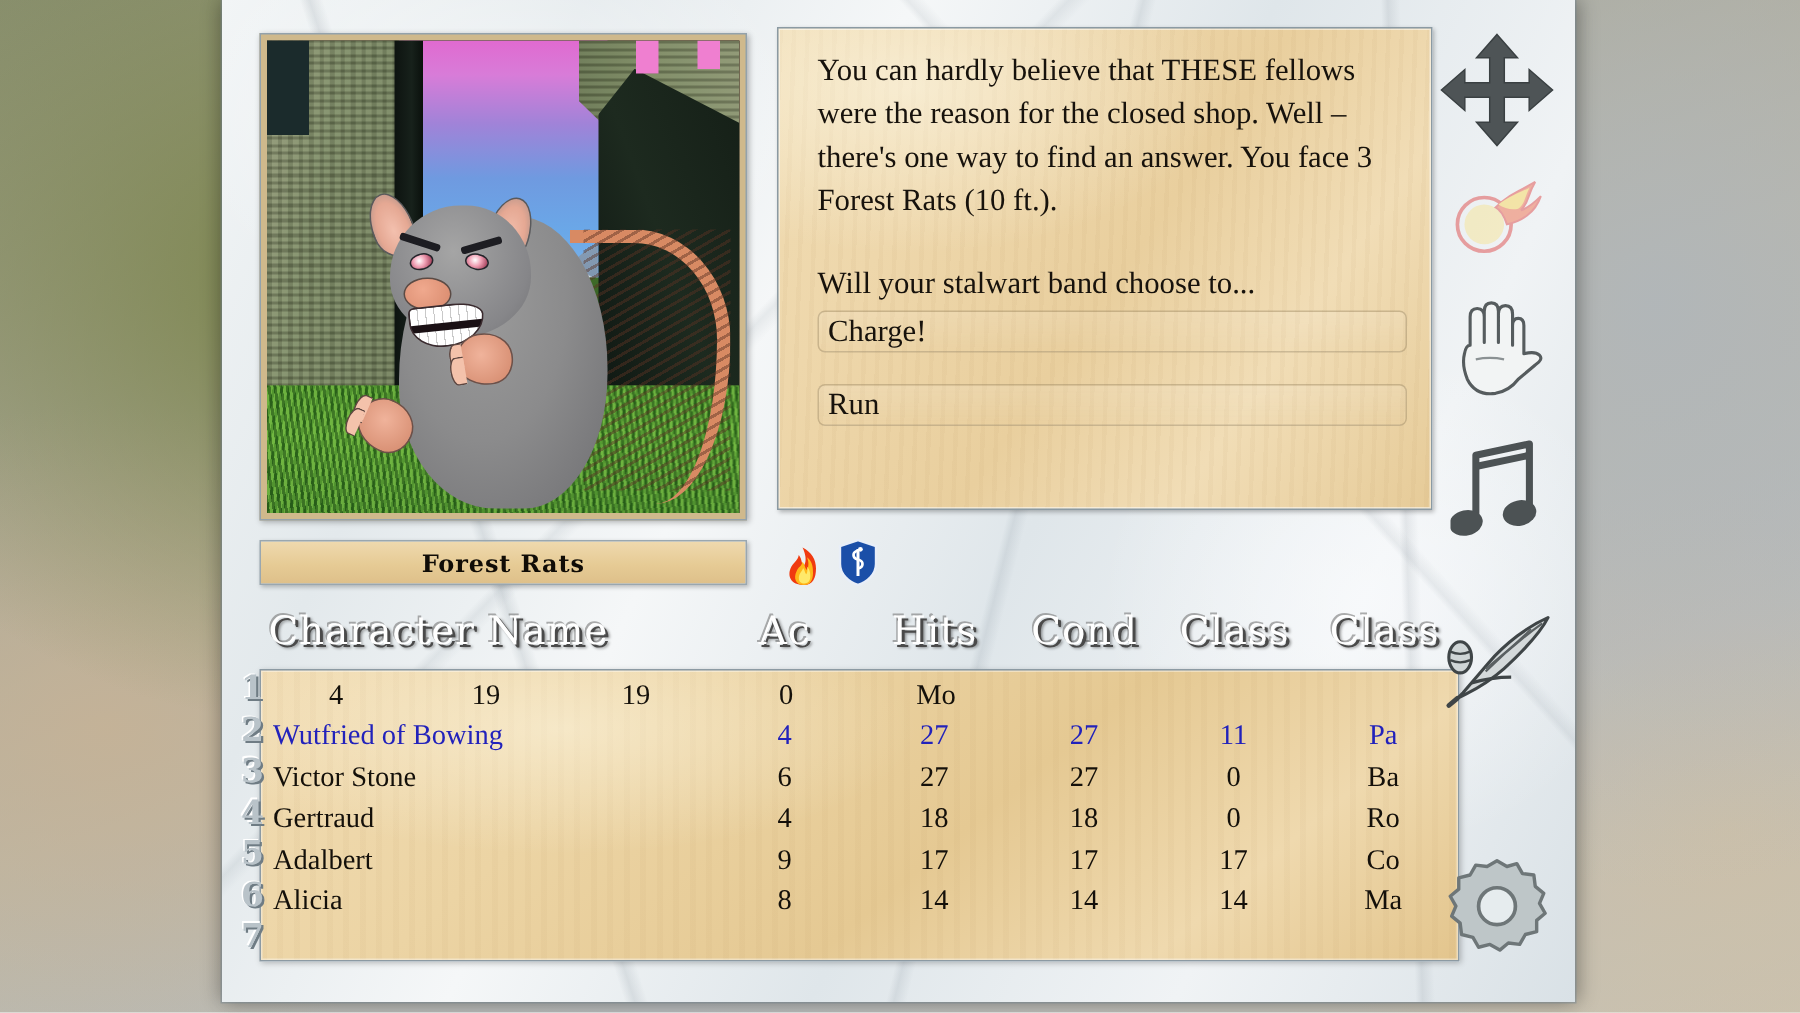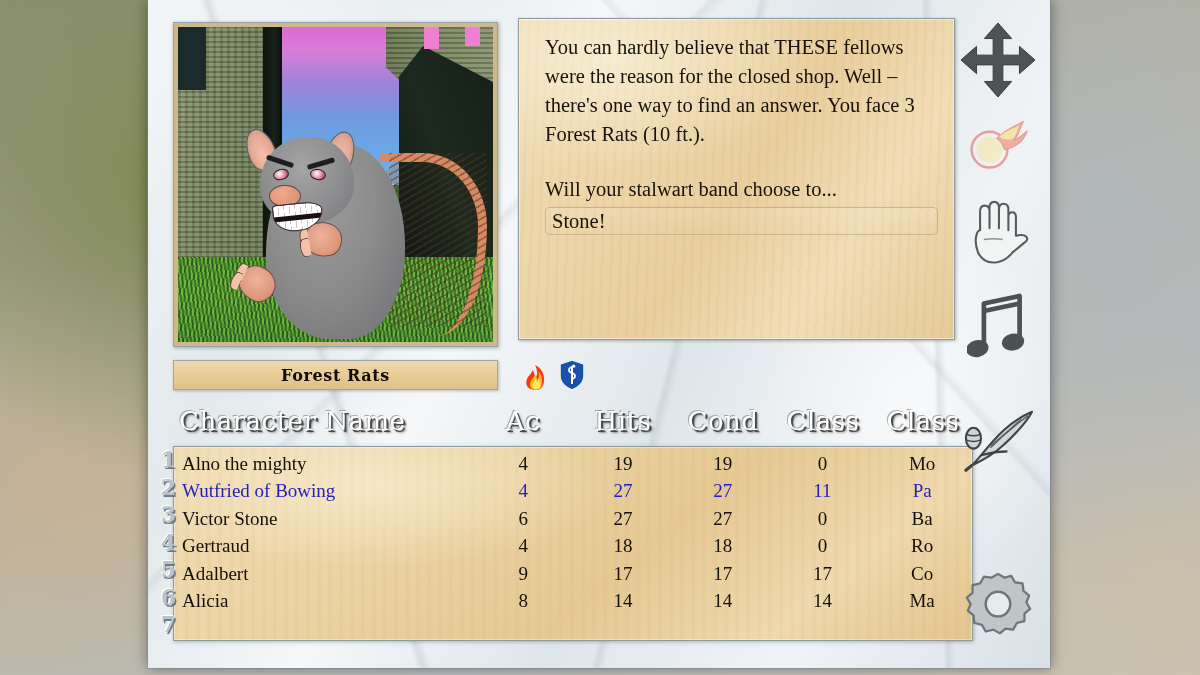--- a/index.html
+++ b/index.html
@@ -275,7 +275,7 @@
     <div id="narration-text">You can hardly believe that THESE fellows were the reason for the closed shop. Well – there's one way to find an answer. You face 3 Forest Rats (10 ft.).</div>
     <div id="narration-prompt">Will your stalwart band choose to...</div>
     <div id="choices">
-      <div class="choice">Stone!</div>
+      <div class="choice">Charge!</div>
       <div class="choice spacer"></div>
     </div>
   </div>

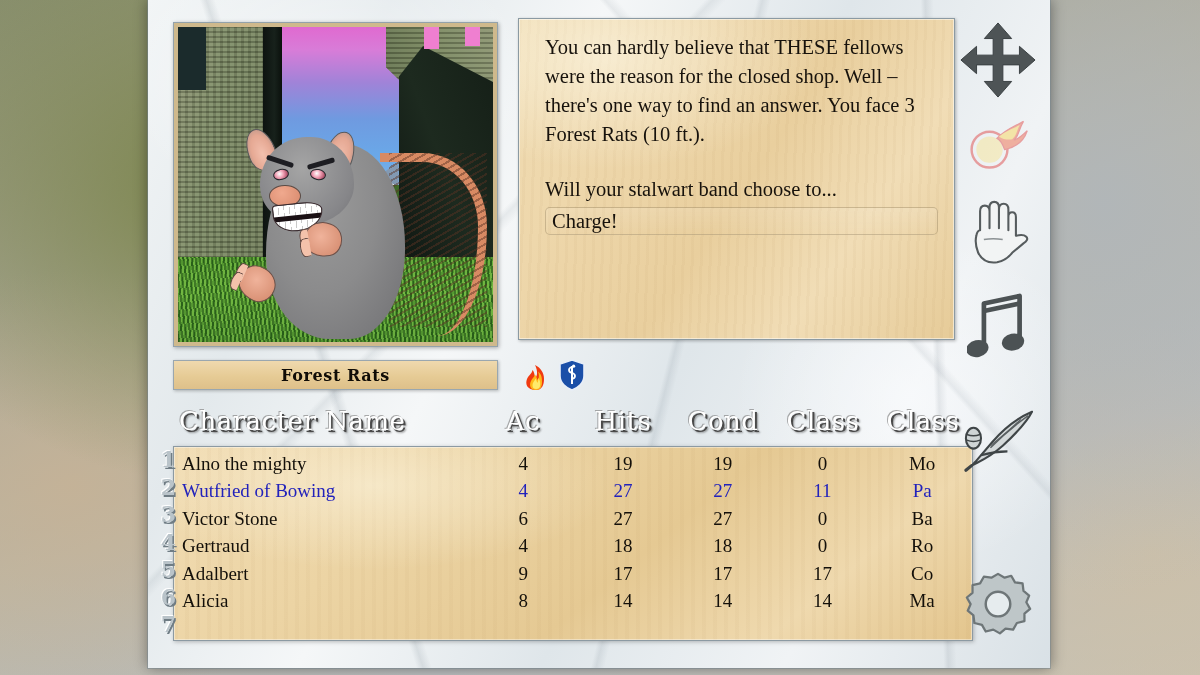--- a/index.html
+++ b/index.html
@@ -277,6 +277,7 @@
     <div id="choices">
       <div class="choice">Charge!</div>
       <div class="choice spacer"></div>
+      <div class="choice">Run</div>
     </div>
   </div>
 

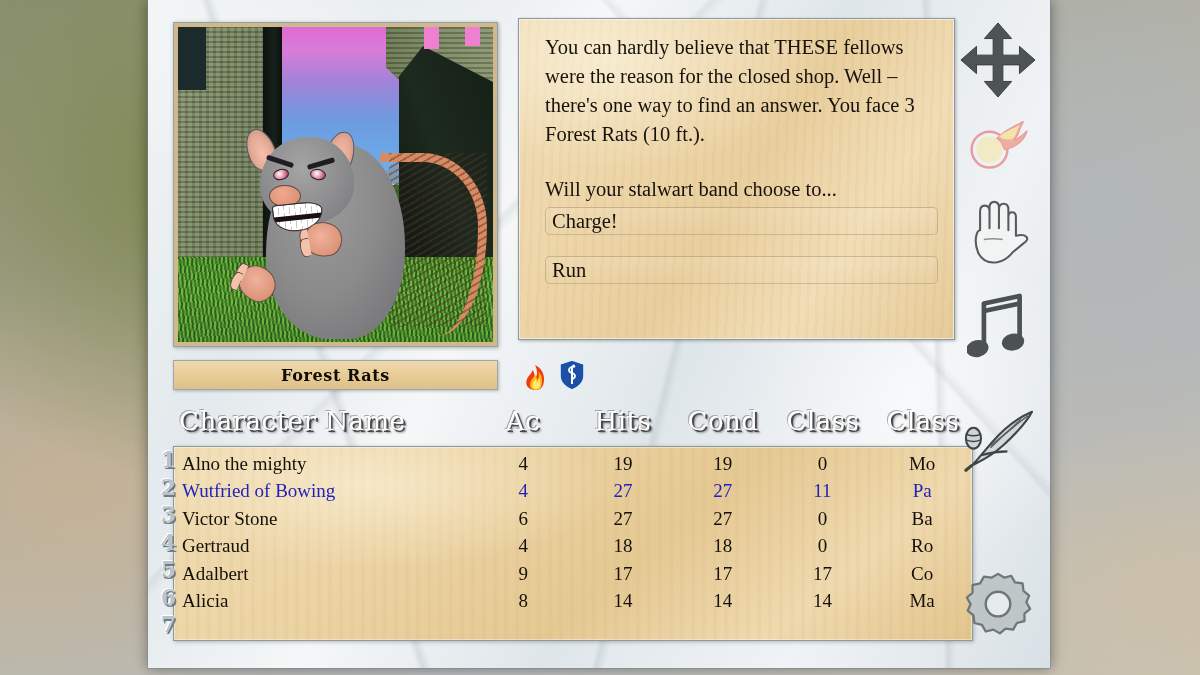--- a/index.html
+++ b/index.html
@@ -324,7 +324,6 @@
 
   <div id="roster-table">
     <div class="prow">
-      <span class="c-name">Alno the mighty</span>
       <span class="c-num">4</span>
       <span class="c-num">19</span>
       <span class="c-num">19</span>

